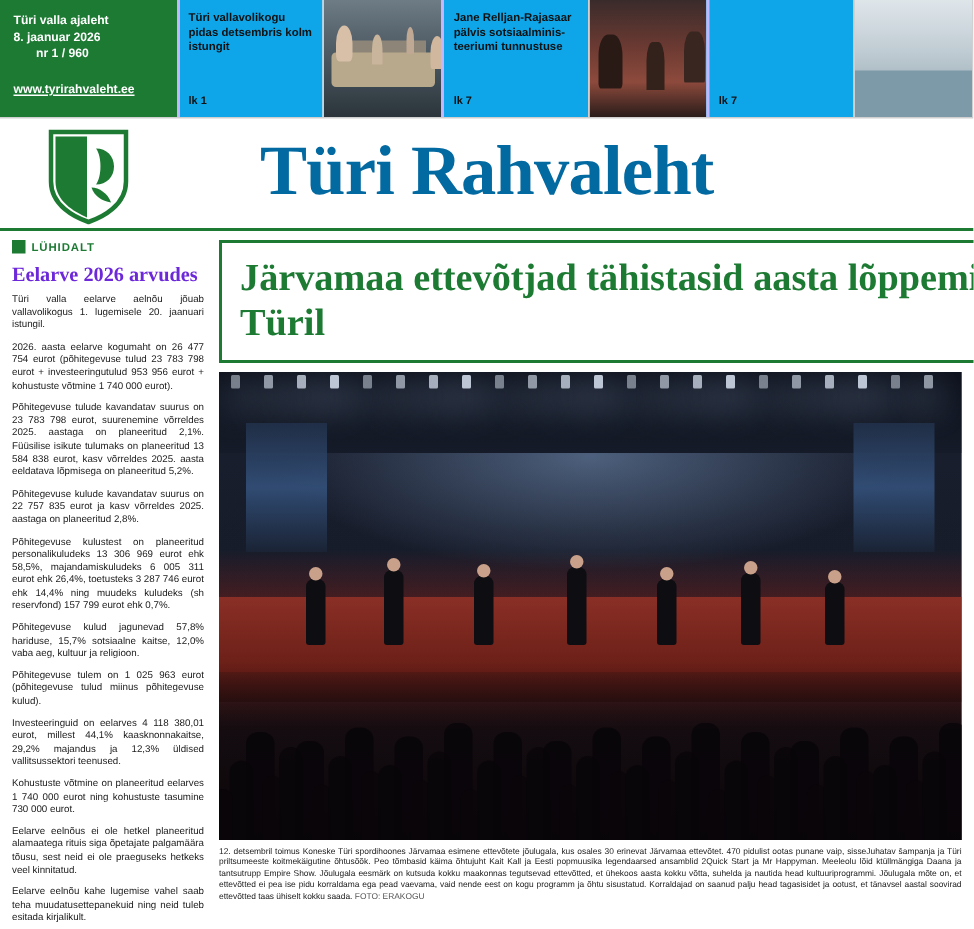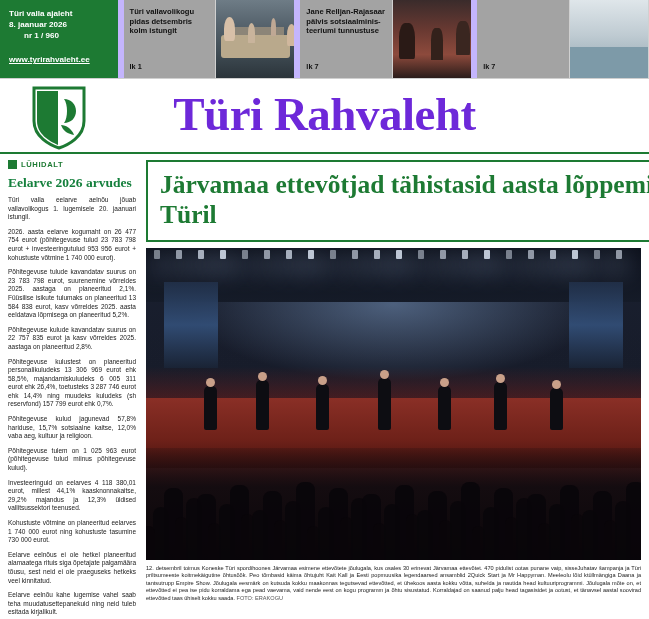--- a/index.html
+++ b/index.html
@@ -62,10 +62,10 @@
   .teaser {
     width: 103px;
     box-sizing: border-box;
-    border-left: 6px solid #c4b5fd;
+    border-left: 2px solid #c4b5fd;
     position: relative;
     padding: 7px 4px 0 6px;
-    background: #a3a3a3;
+    background: #0ea5e9;
     overflow: hidden;
   }
   .teaser .ttl {

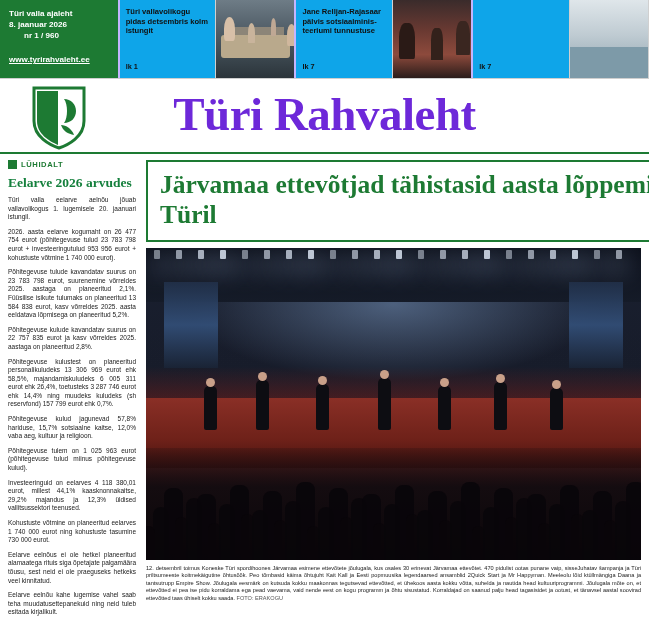--- a/index.html
+++ b/index.html
@@ -173,7 +173,7 @@
     font-weight: bold;
     font-size: 47px;
     line-height: 70px;
-    color: #6d28d9;
+    color: #0369a1;
     letter-spacing: -0.5px;
   }
   .mast-rule {

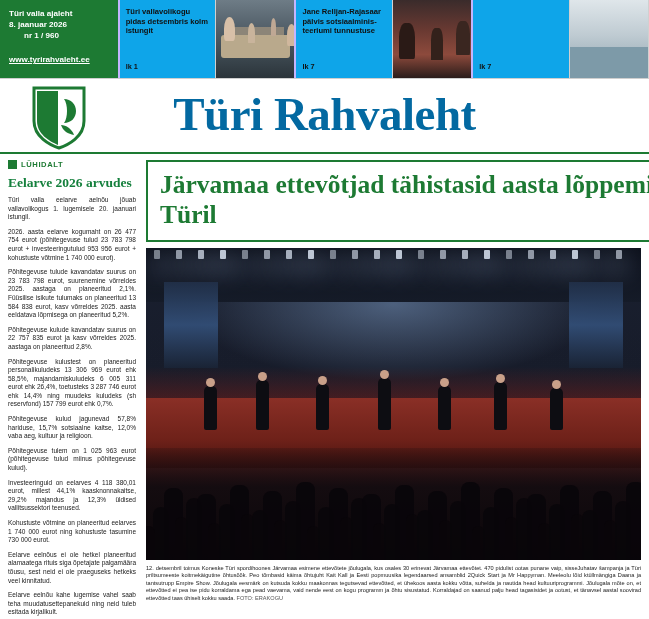--- a/index.html
+++ b/index.html
@@ -211,7 +211,7 @@
     font-family: "Liberation Serif", serif;
     font-size: 13.5px;
     font-weight: bold;
-    color: #15803d;
+    color: #6d28d9;
     margin: 2px 0 6px 0;
     line-height: 15px;
   }

